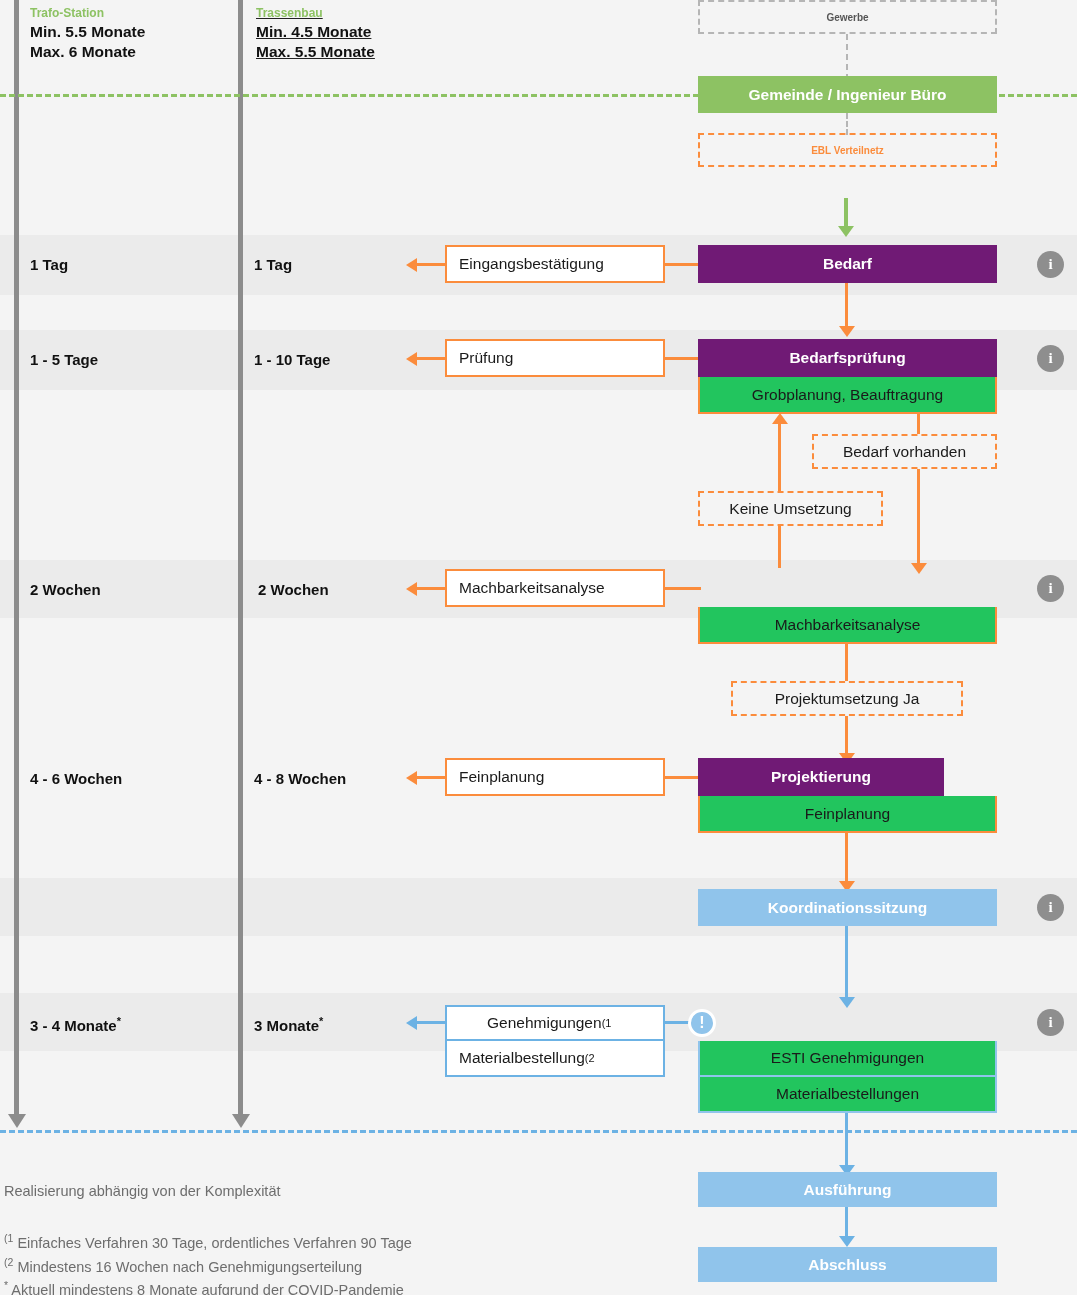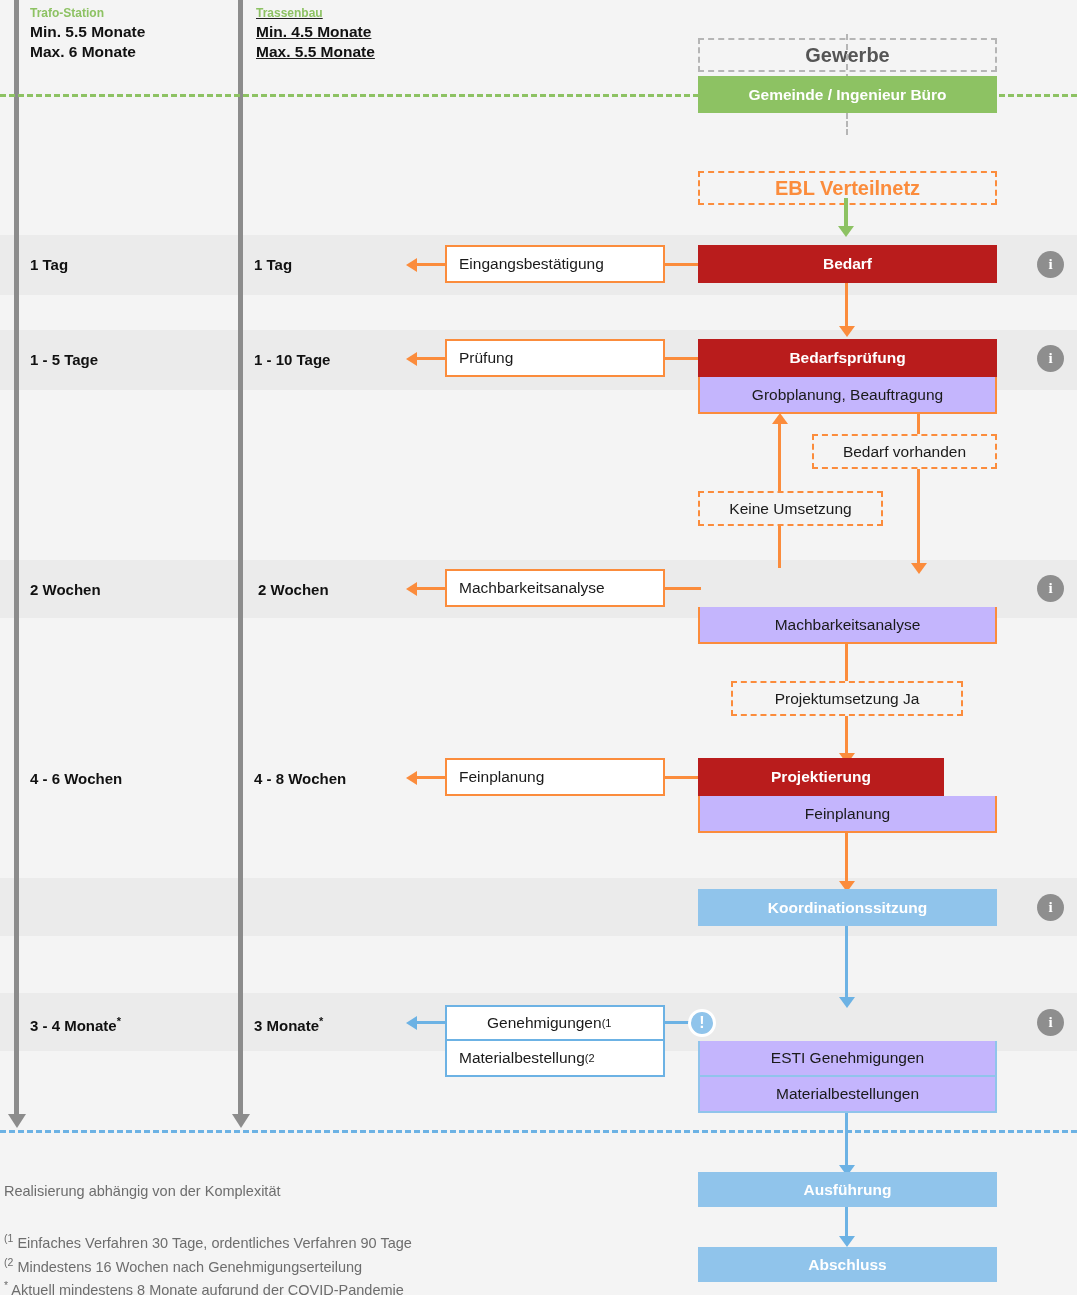--- a/index.html
+++ b/index.html
@@ -34,7 +34,7 @@
   .sub-blue{border:2px solid #90c4eb;border-top:none;}
 
   .ghost{position:absolute;box-sizing:border-box;display:flex;align-items:center;justify-content:center;
-         font-weight:bold;font-size:20px;margin-top:38px;}
+         font-weight:bold;font-size:10px;}
   .ghost-grey{border:2px dashed #b5b5b5;color:#555;}
   .ghost-orange{border:2px dashed #fb8c3c;color:#fb8c3c;}
   .cond{position:absolute;box-sizing:border-box;display:flex;align-items:center;justify-content:center;

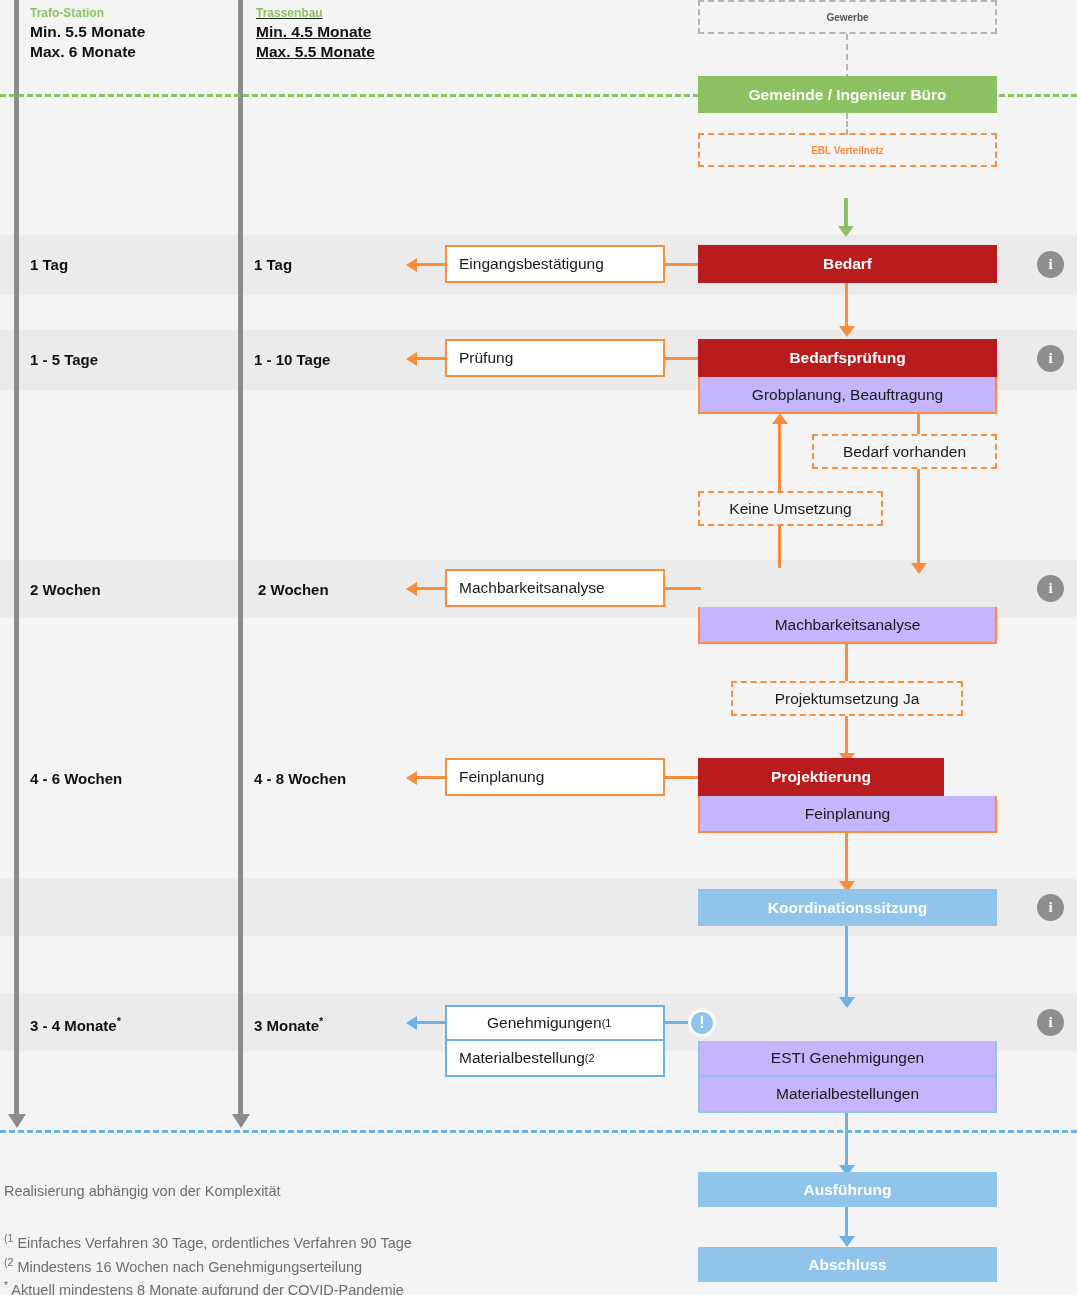--- a/index.html
+++ b/index.html
@@ -26,7 +26,7 @@
 
   .box{position:absolute;box-sizing:border-box;display:flex;align-items:center;justify-content:center;text-align:center;}
   .box-main{color:#fff;font-weight:bold;font-size:15.5px;}
-  .box-orange{background:#b91c1c;}
+  .box-orange{background:#701a75;}
   .box-blue{background:#90c4eb;}
   .box-green{background:#8dc263;}
   .box-sub{background:#c4b5fd;font-size:15.5px;color:#1a1a1a;box-sizing:border-box;}

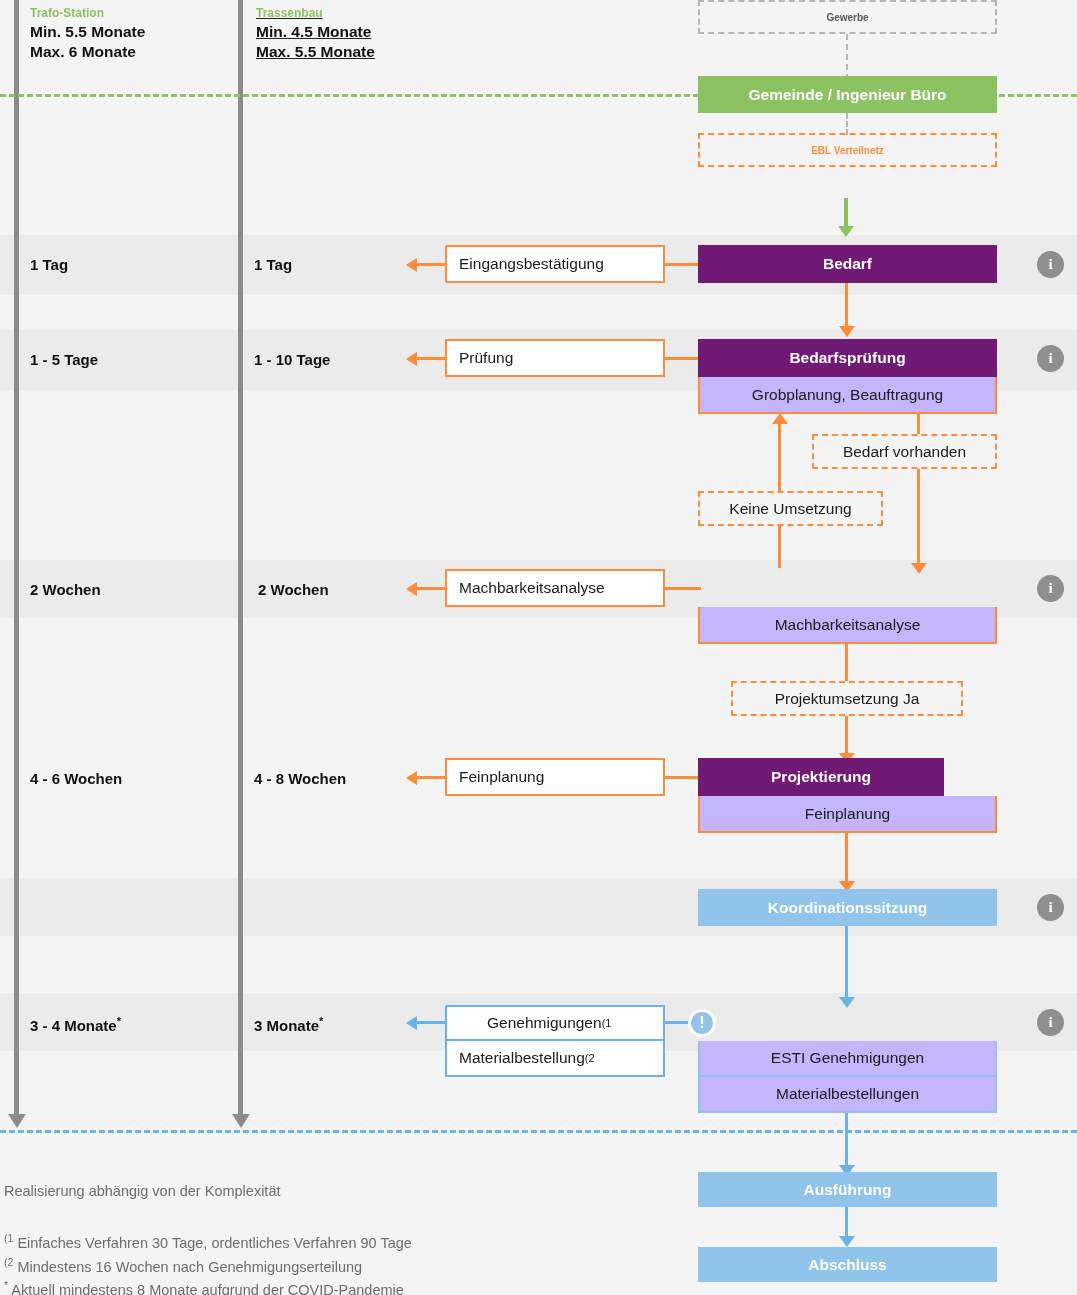--- a/index.html
+++ b/index.html
@@ -29,7 +29,7 @@
   .box-orange{background:#701a75;}
   .box-blue{background:#90c4eb;}
   .box-green{background:#8dc263;}
-  .box-sub{background:#c4b5fd;font-size:15.5px;color:#1a1a1a;box-sizing:border-box;}
+  .box-sub{background:#22c55e;font-size:15.5px;color:#1a1a1a;box-sizing:border-box;}
   .sub-orange{border:2px solid #fb8c3c;border-top:none;}
   .sub-blue{border:2px solid #90c4eb;border-top:none;}
 

